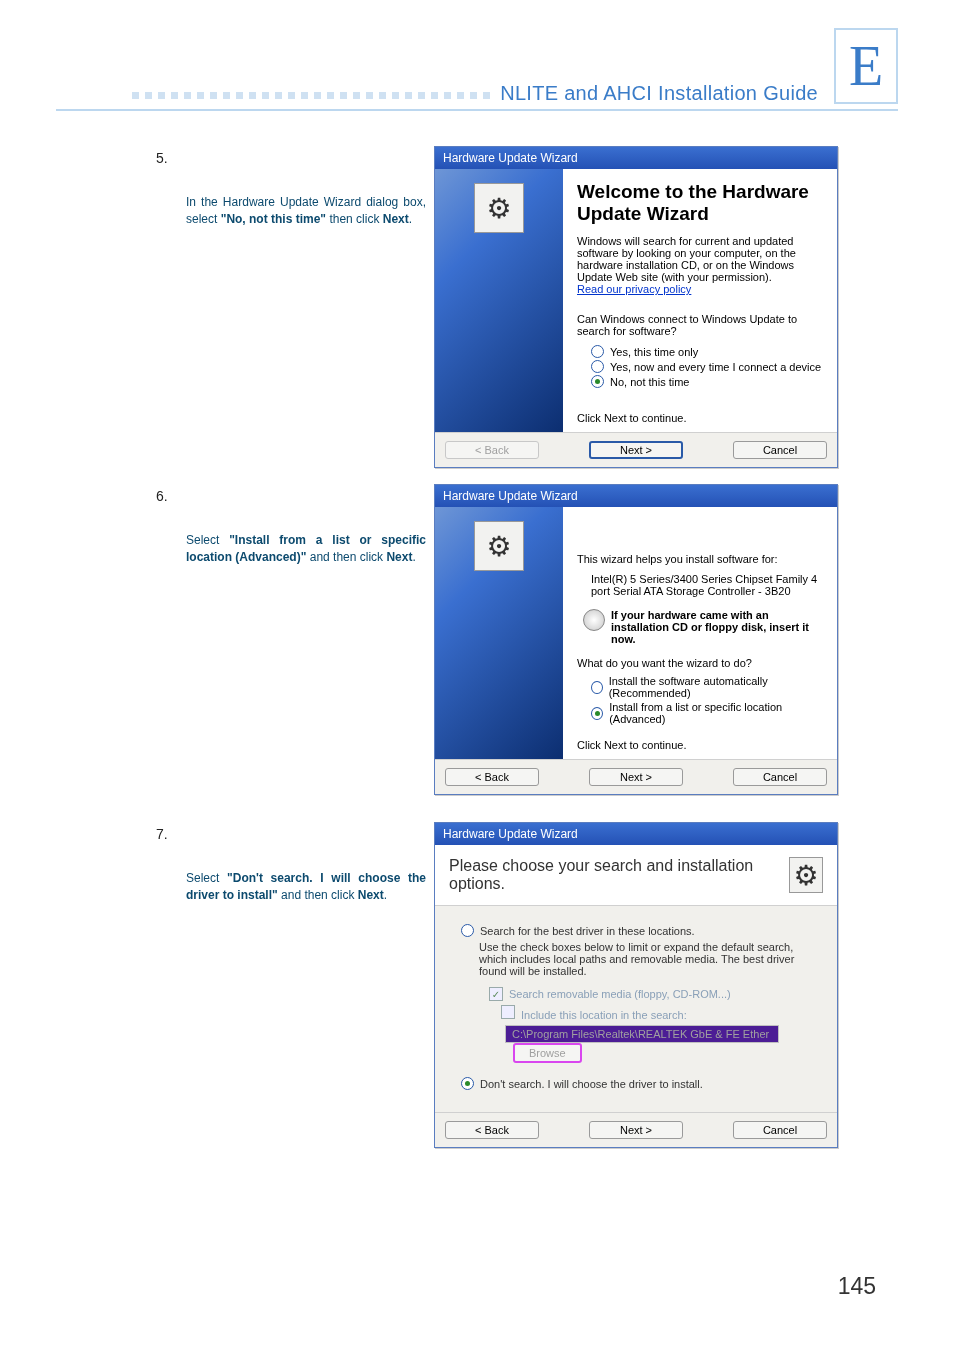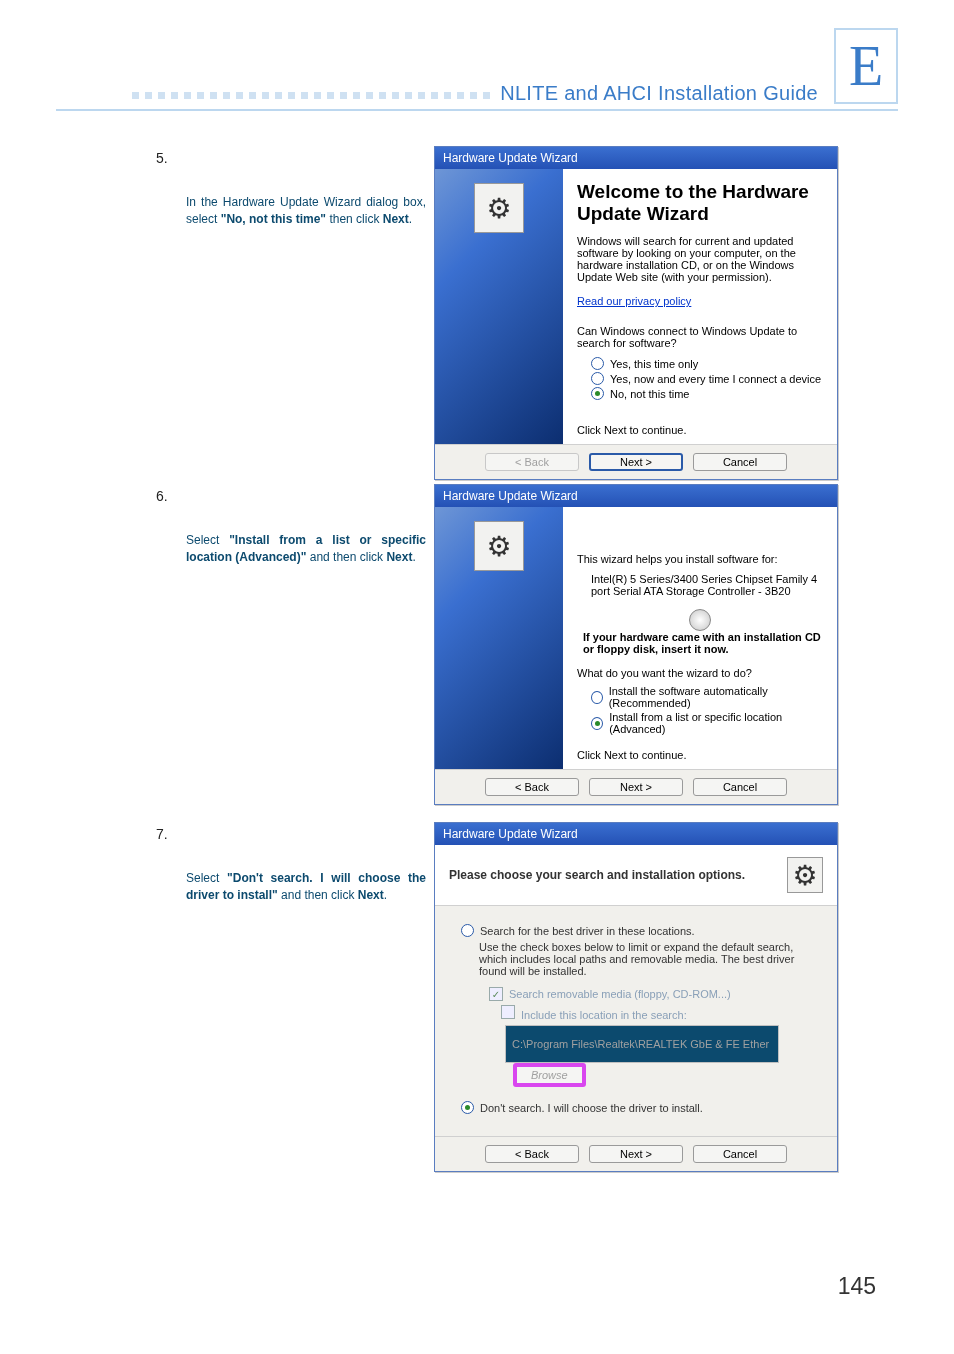--- a/index.html
+++ b/index.html
@@ -250,7 +250,7 @@
       </div>
       <div class="content">
         <div class="wiz-h">Welcome to the Hardware Update Wizard</div>
-        <div style="margin-bottom:12px;">Windows will search for current and updated software by looking on your computer, on the hardware installation CD, or on the Windows Update Web site (with your permission).</div>
+        <div style="margin-bottom:0;">Windows will search for current and updated software by looking on your computer, on the hardware installation CD, or on the Windows Update Web site (with your permission).</div>
         <div class="link">Read our privacy policy</div>
         <div style="margin-top:18px;margin-bottom:8px;">Can Windows connect to Windows Update to search for software?</div>
         <div class="radio-row">

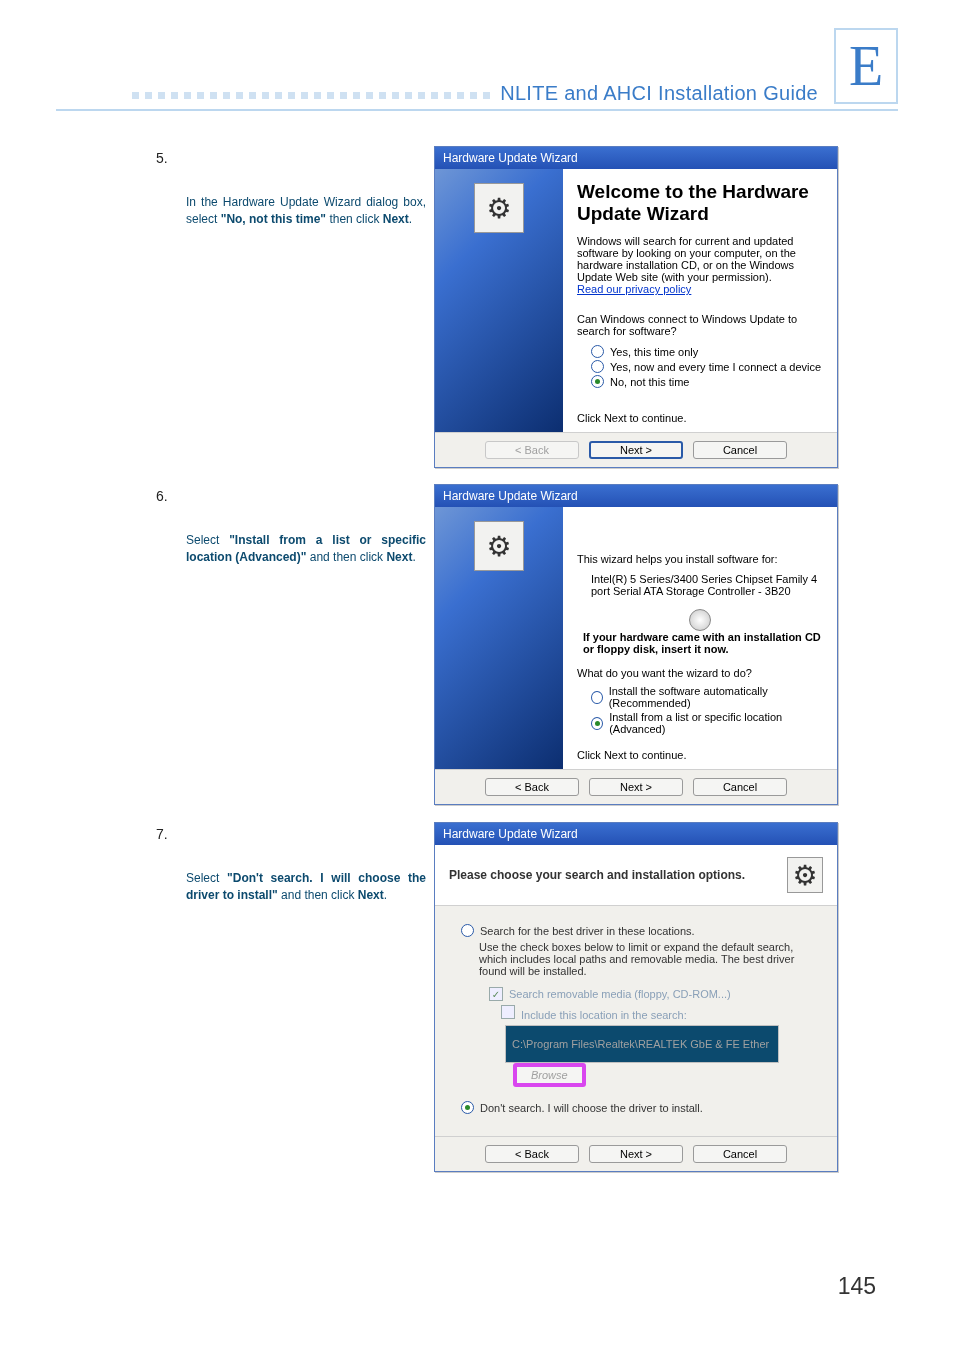--- a/index.html
+++ b/index.html
@@ -140,7 +140,7 @@
     border-top:1px solid #d0d0d0;
     padding:8px 10px;
     display:flex;
-    justify-content:center;
+    justify-content:space-between;
     gap:10px;
   }
   .btn {

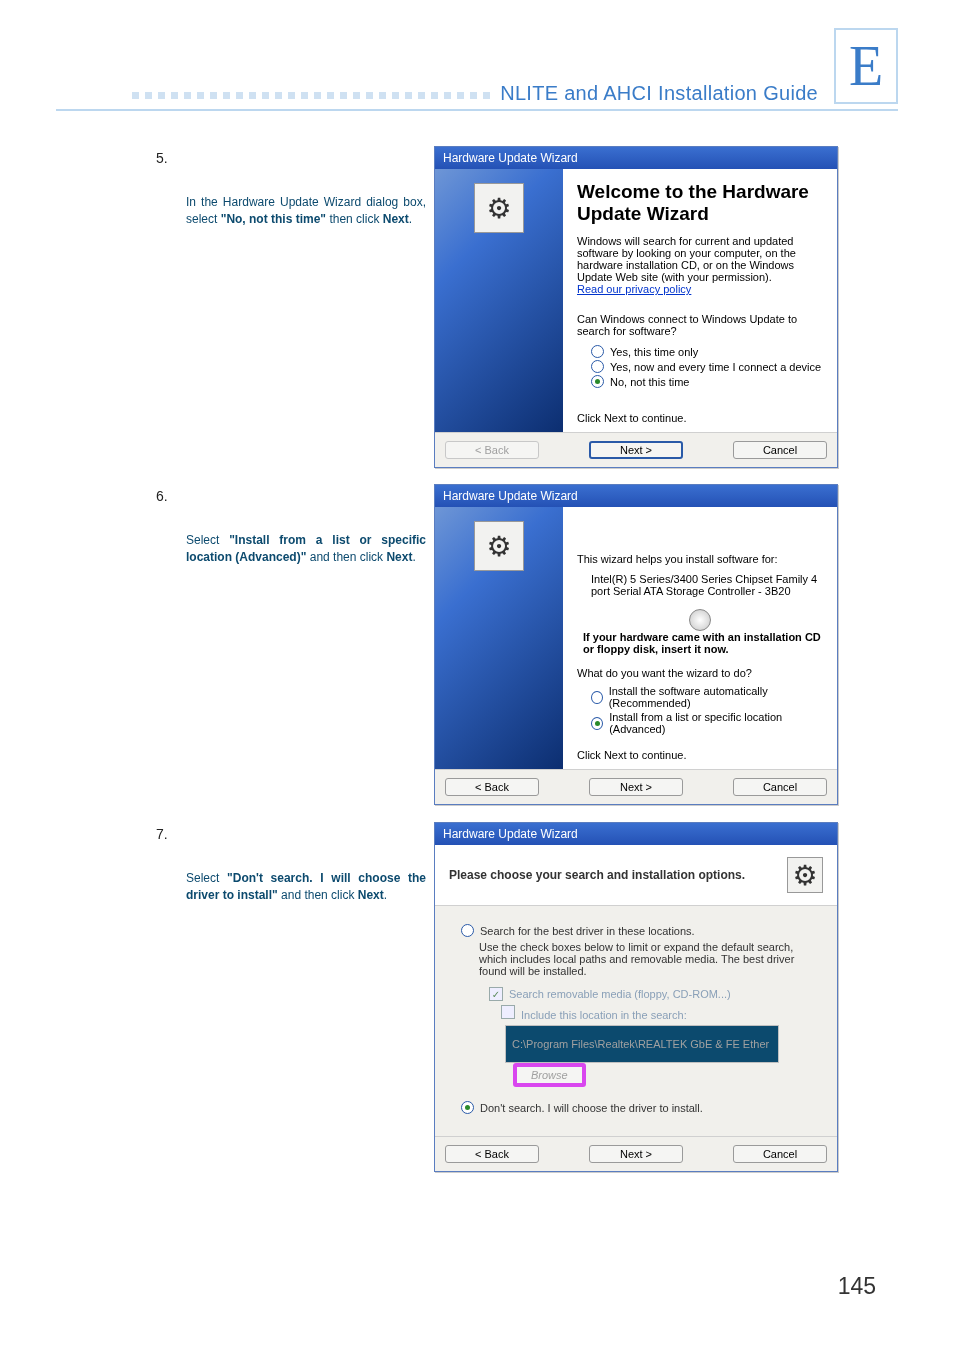--- a/index.html
+++ b/index.html
@@ -292,7 +292,7 @@
         <div style="height:34px;"></div>
         <div>This wizard helps you install software for:</div>
         <div style="margin:8px 0 12px 14px;">Intel(R) 5 Series/3400 Series Chipset Family 4 port Serial ATA Storage Controller - 3B20</div>
-        <div style="display:flex;align-items:center;margin:6px 0 12px 6px;flex-direction:column;">
+        <div style="display:flex;align-items:flex-start;margin:6px 0 12px 6px;">
           <span class="cd-icon"></span>
           <b>If your hardware came with an installation CD or floppy disk, insert it now.</b>
         </div>

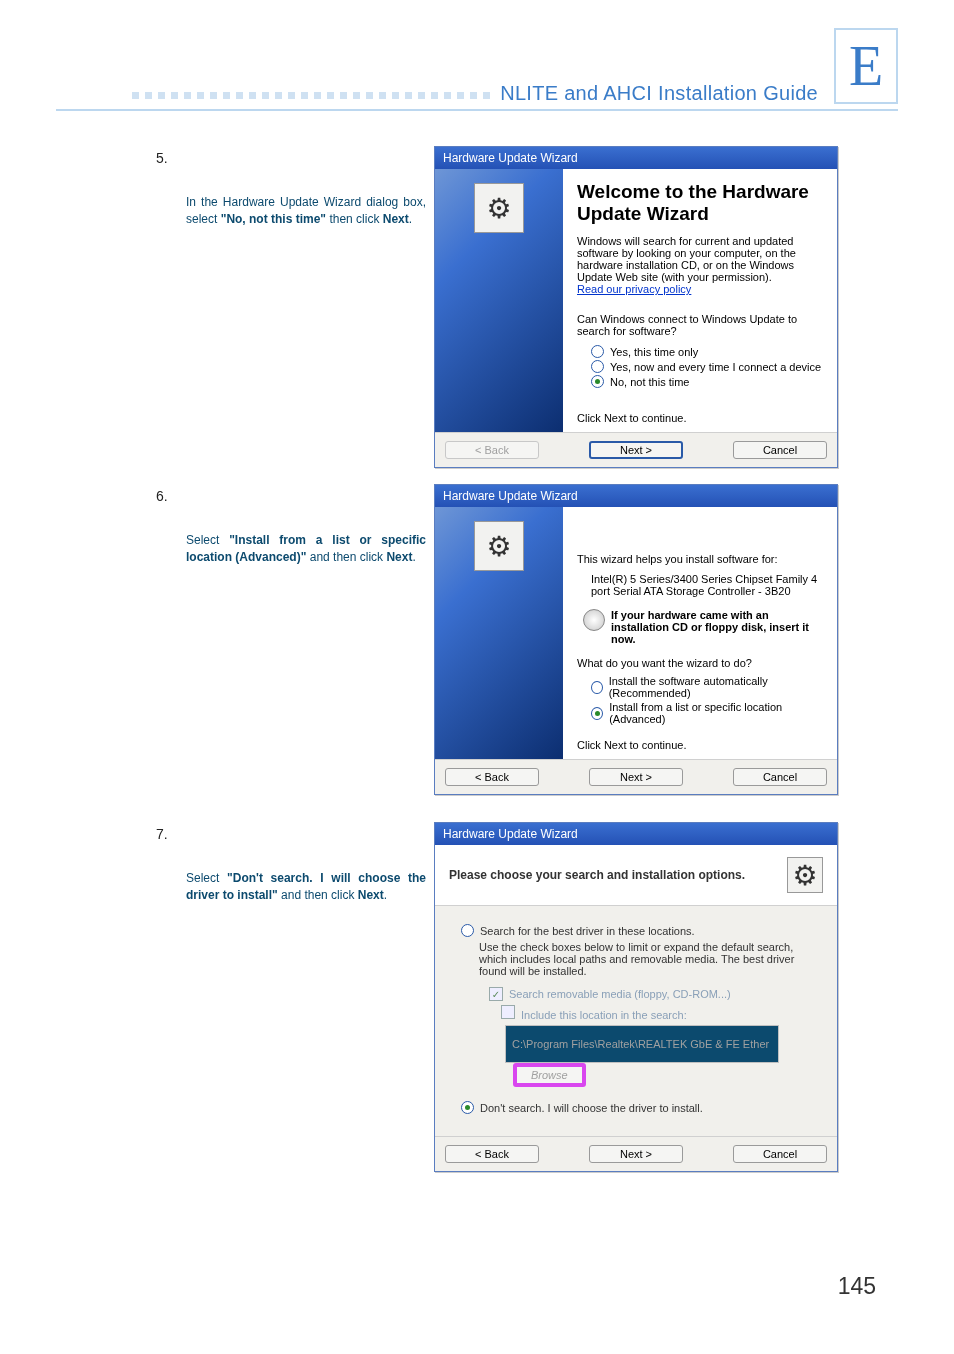--- a/index.html
+++ b/index.html
@@ -167,7 +167,7 @@
     background:#fff;border-bottom:1px solid #d0d0d0;
     padding:12px 14px;
   }
-  .wiz3-head .t { font-weight:bold; font-family:Tahoma,sans-serif; font-size:12px; }
+  .wiz3-head .t { font-weight:normal; font-family:Tahoma,sans-serif; font-size:16px; }
   .wiz3-body {
     background:#f1f0ec;
     padding:16px 26px 20px 26px;

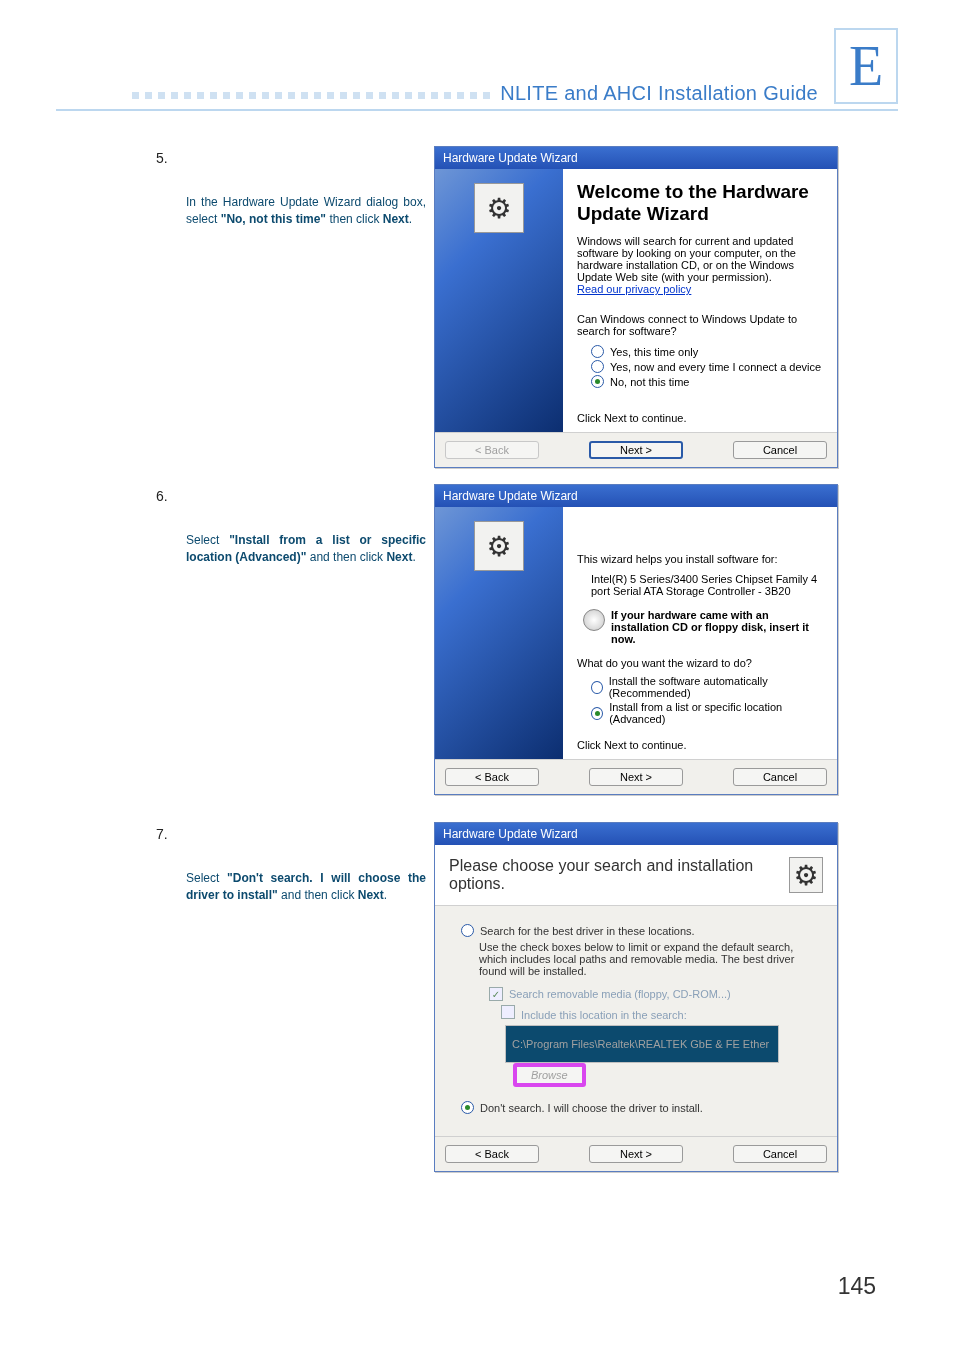--- a/index.html
+++ b/index.html
@@ -179,8 +179,8 @@
     align-items:center;justify-content:center;margin-right:6px;font-size:10px;color:#5a8a5a;
   }
   .path-input {
-    border:1px solid #c0c0c0;background:#0c4a6e;color:#a0a0a0;
-    padding:12px 6px;font-size:11px;width:260px;display:inline-block;
+    border:1px solid #c0c0c0;background:#4c1d95;color:#a0a0a0;
+    padding:2px 6px;font-size:11px;width:260px;display:inline-block;
   }
   .browse {
     border:4px solid #d946ef;background:#f5f5f3;color:#a0a0a0;

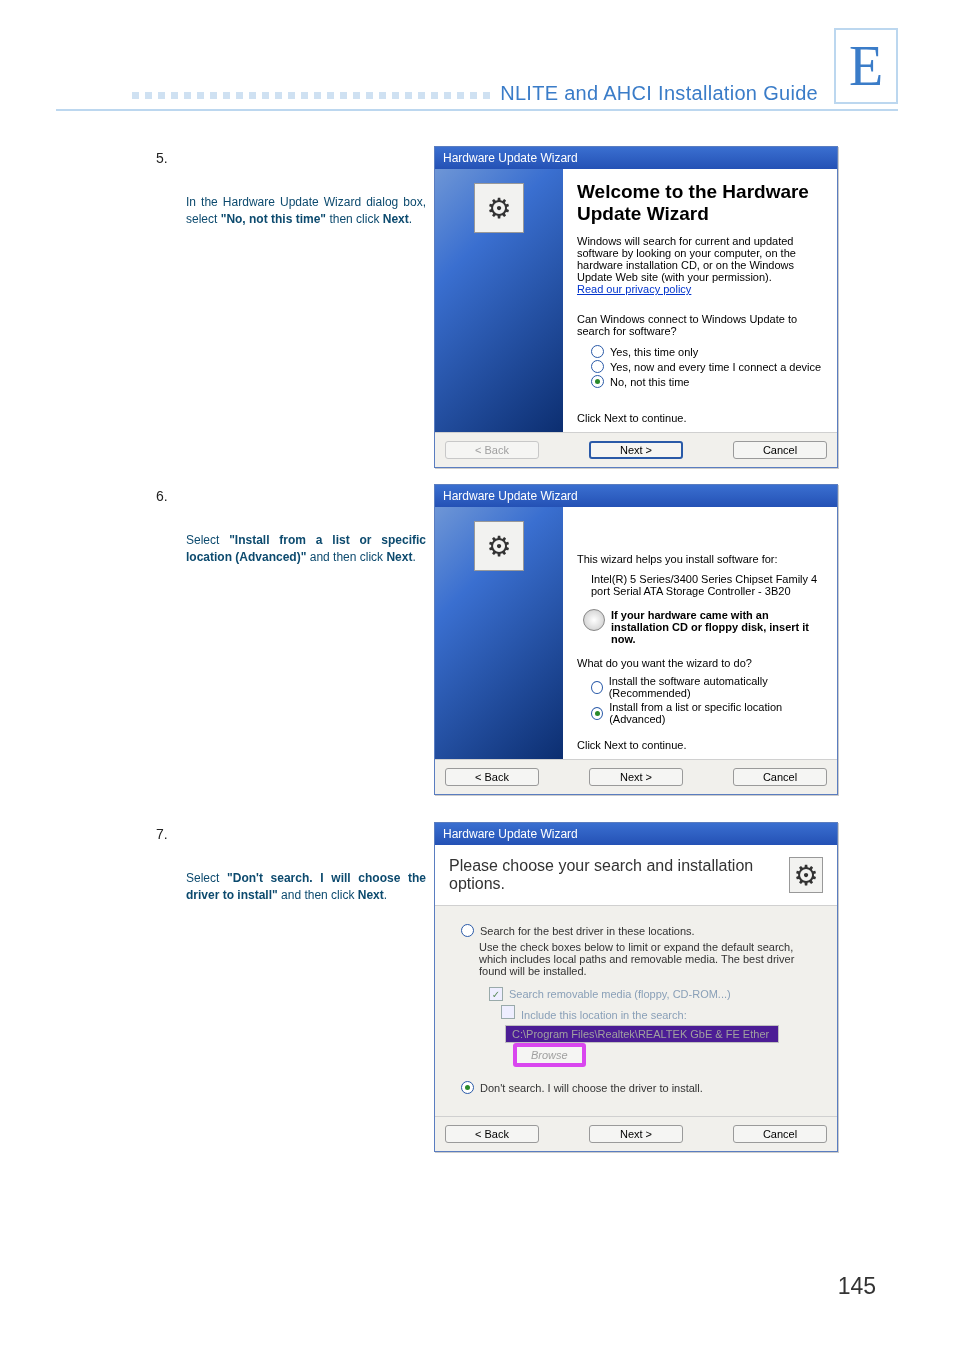--- a/index.html
+++ b/index.html
@@ -183,8 +183,8 @@
     padding:2px 6px;font-size:11px;width:260px;display:inline-block;
   }
   .browse {
-    border:4px solid #d946ef;background:#f5f5f3;color:#a0a0a0;
-    padding:2px 14px;font-size:11px;border-radius:3px;margin-left:8px;display:inline-block;font-style:italic;
+    border:2px solid #d946ef;background:#f5f5f3;color:#a0a0a0;
+    padding:2px 14px;font-size:11px;border-radius:3px;margin-left:8px;display:inline-block;
   }
   .page-num {
     position:absolute;

